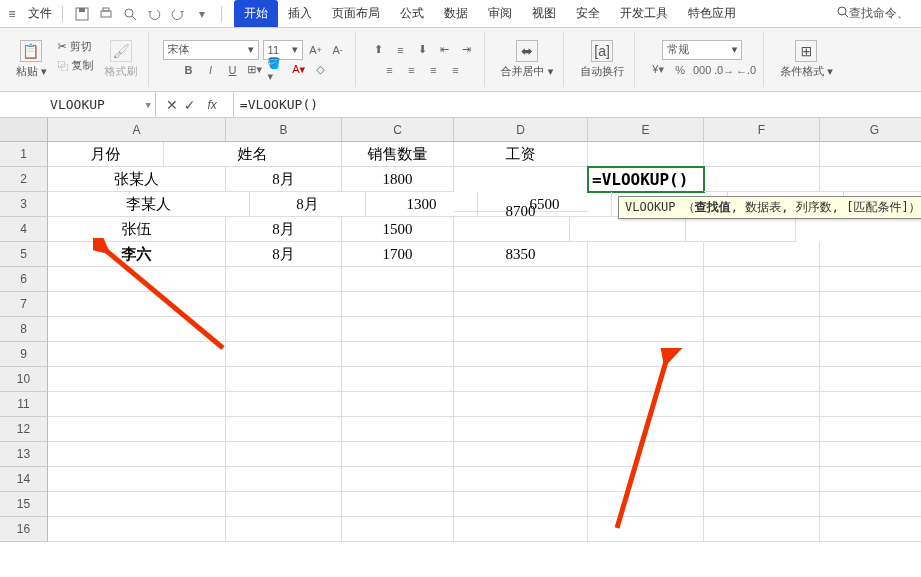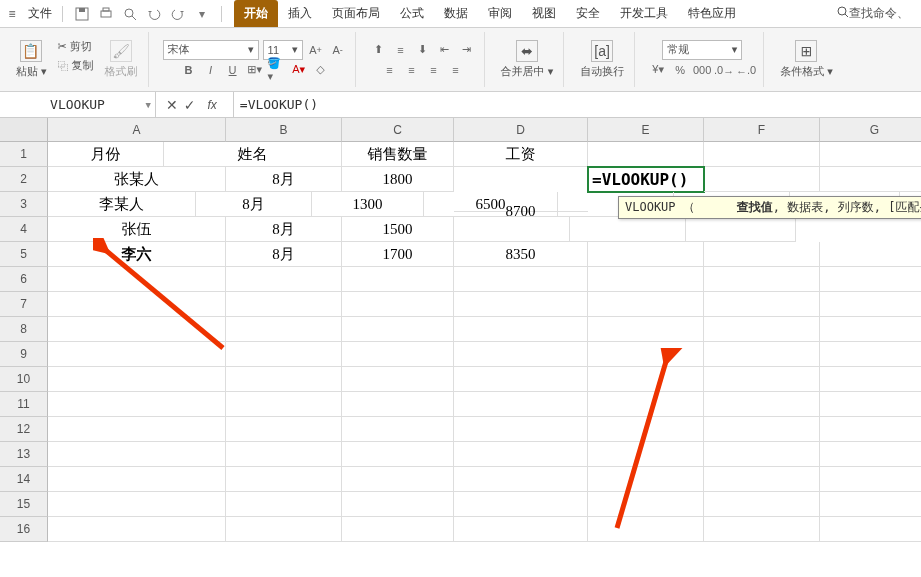--- a/index.html
+++ b/index.html
@@ -14,7 +14,7 @@
   .qat-sep { width: 1px; height: 16px; background: #ccc; margin: 0 2px; }
   .tabs { display: flex; margin-left: 8px; gap: 0; height: 100%; align-items: center; }
   .tab { padding: 0 10px; height: 100%; display: flex; align-items: center; color: #333; cursor: pointer; }
-  .tab.active { background: #a16207; color: #fff; border-radius: 3px 3px 0 0; font-weight: bold; }
+  .tab.active { background: #1d4ed8; color: #fff; border-radius: 3px 3px 0 0; }
   .search-cmd { margin-left: auto; display: flex; align-items: center; color: #555; padding: 0 8px; cursor: pointer; }
 
   

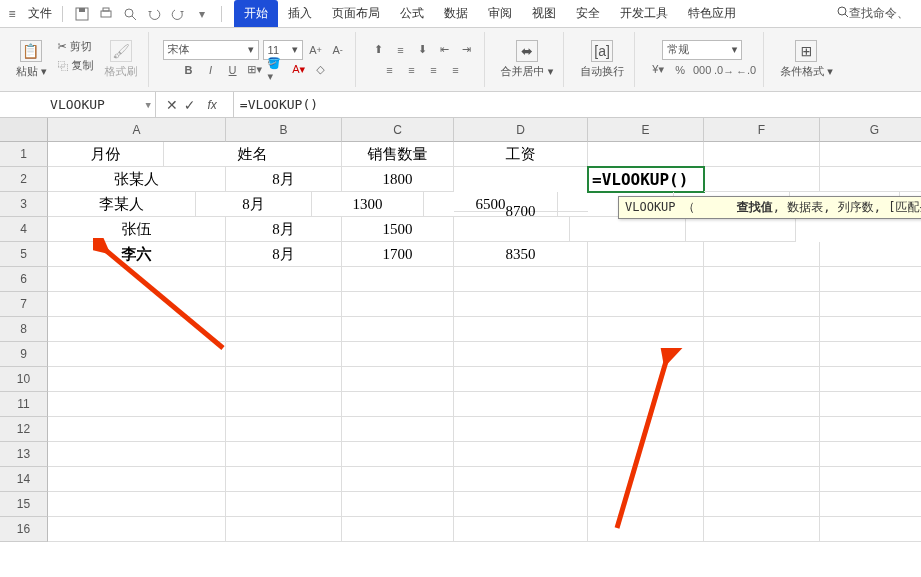--- a/index.html
+++ b/index.html
@@ -282,7 +282,7 @@
         <div class="cell" style="width: 110px;"></div>
       </div>
       <div class="cellrow">
-        <div class="cell" style="width: 148px;">李某人</div>
+        <div class="cell" style="width: 202px;">李某人</div>
         <div class="cell" style="width: 116px;">8月</div>
         <div class="cell" style="width: 112px;">1300</div>
         <div class="cell" style="width: 134px;">6500</div>

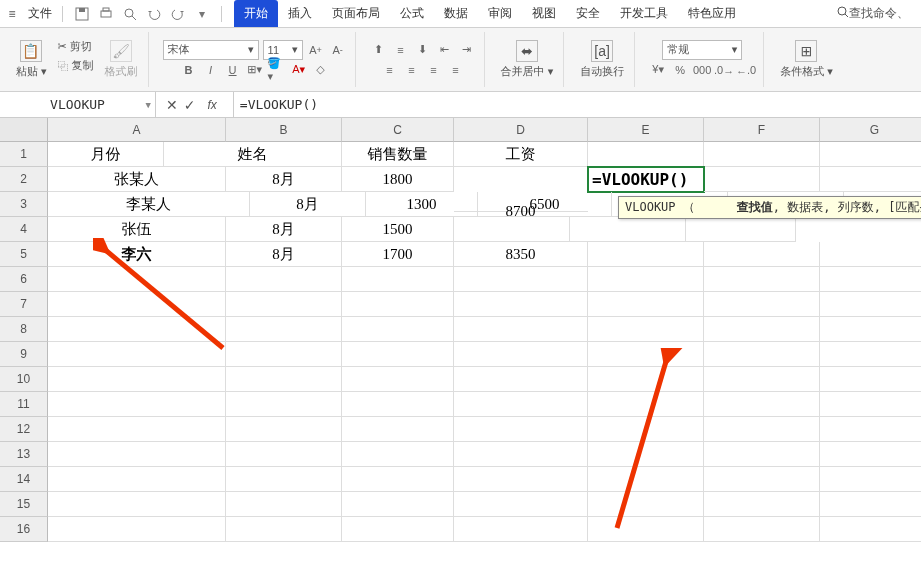--- a/index.html
+++ b/index.html
@@ -54,7 +54,7 @@
 
   
   .tooltip { position:absolute; background:#ffffe1; border:1px solid #888; padding:2px 6px; font-size:12px; font-family: monospace; color:#333; box-shadow: 1px 1px 3px rgba(0,0,0,.2); white-space:nowrap; }
-  .tooltip b { font-weight:bold;margin-left:42px; }
+  .tooltip b { font-weight:bold; }
 
   
   .arrow1 { position:absolute; left:93px; top:120px; pointer-events:none; }

